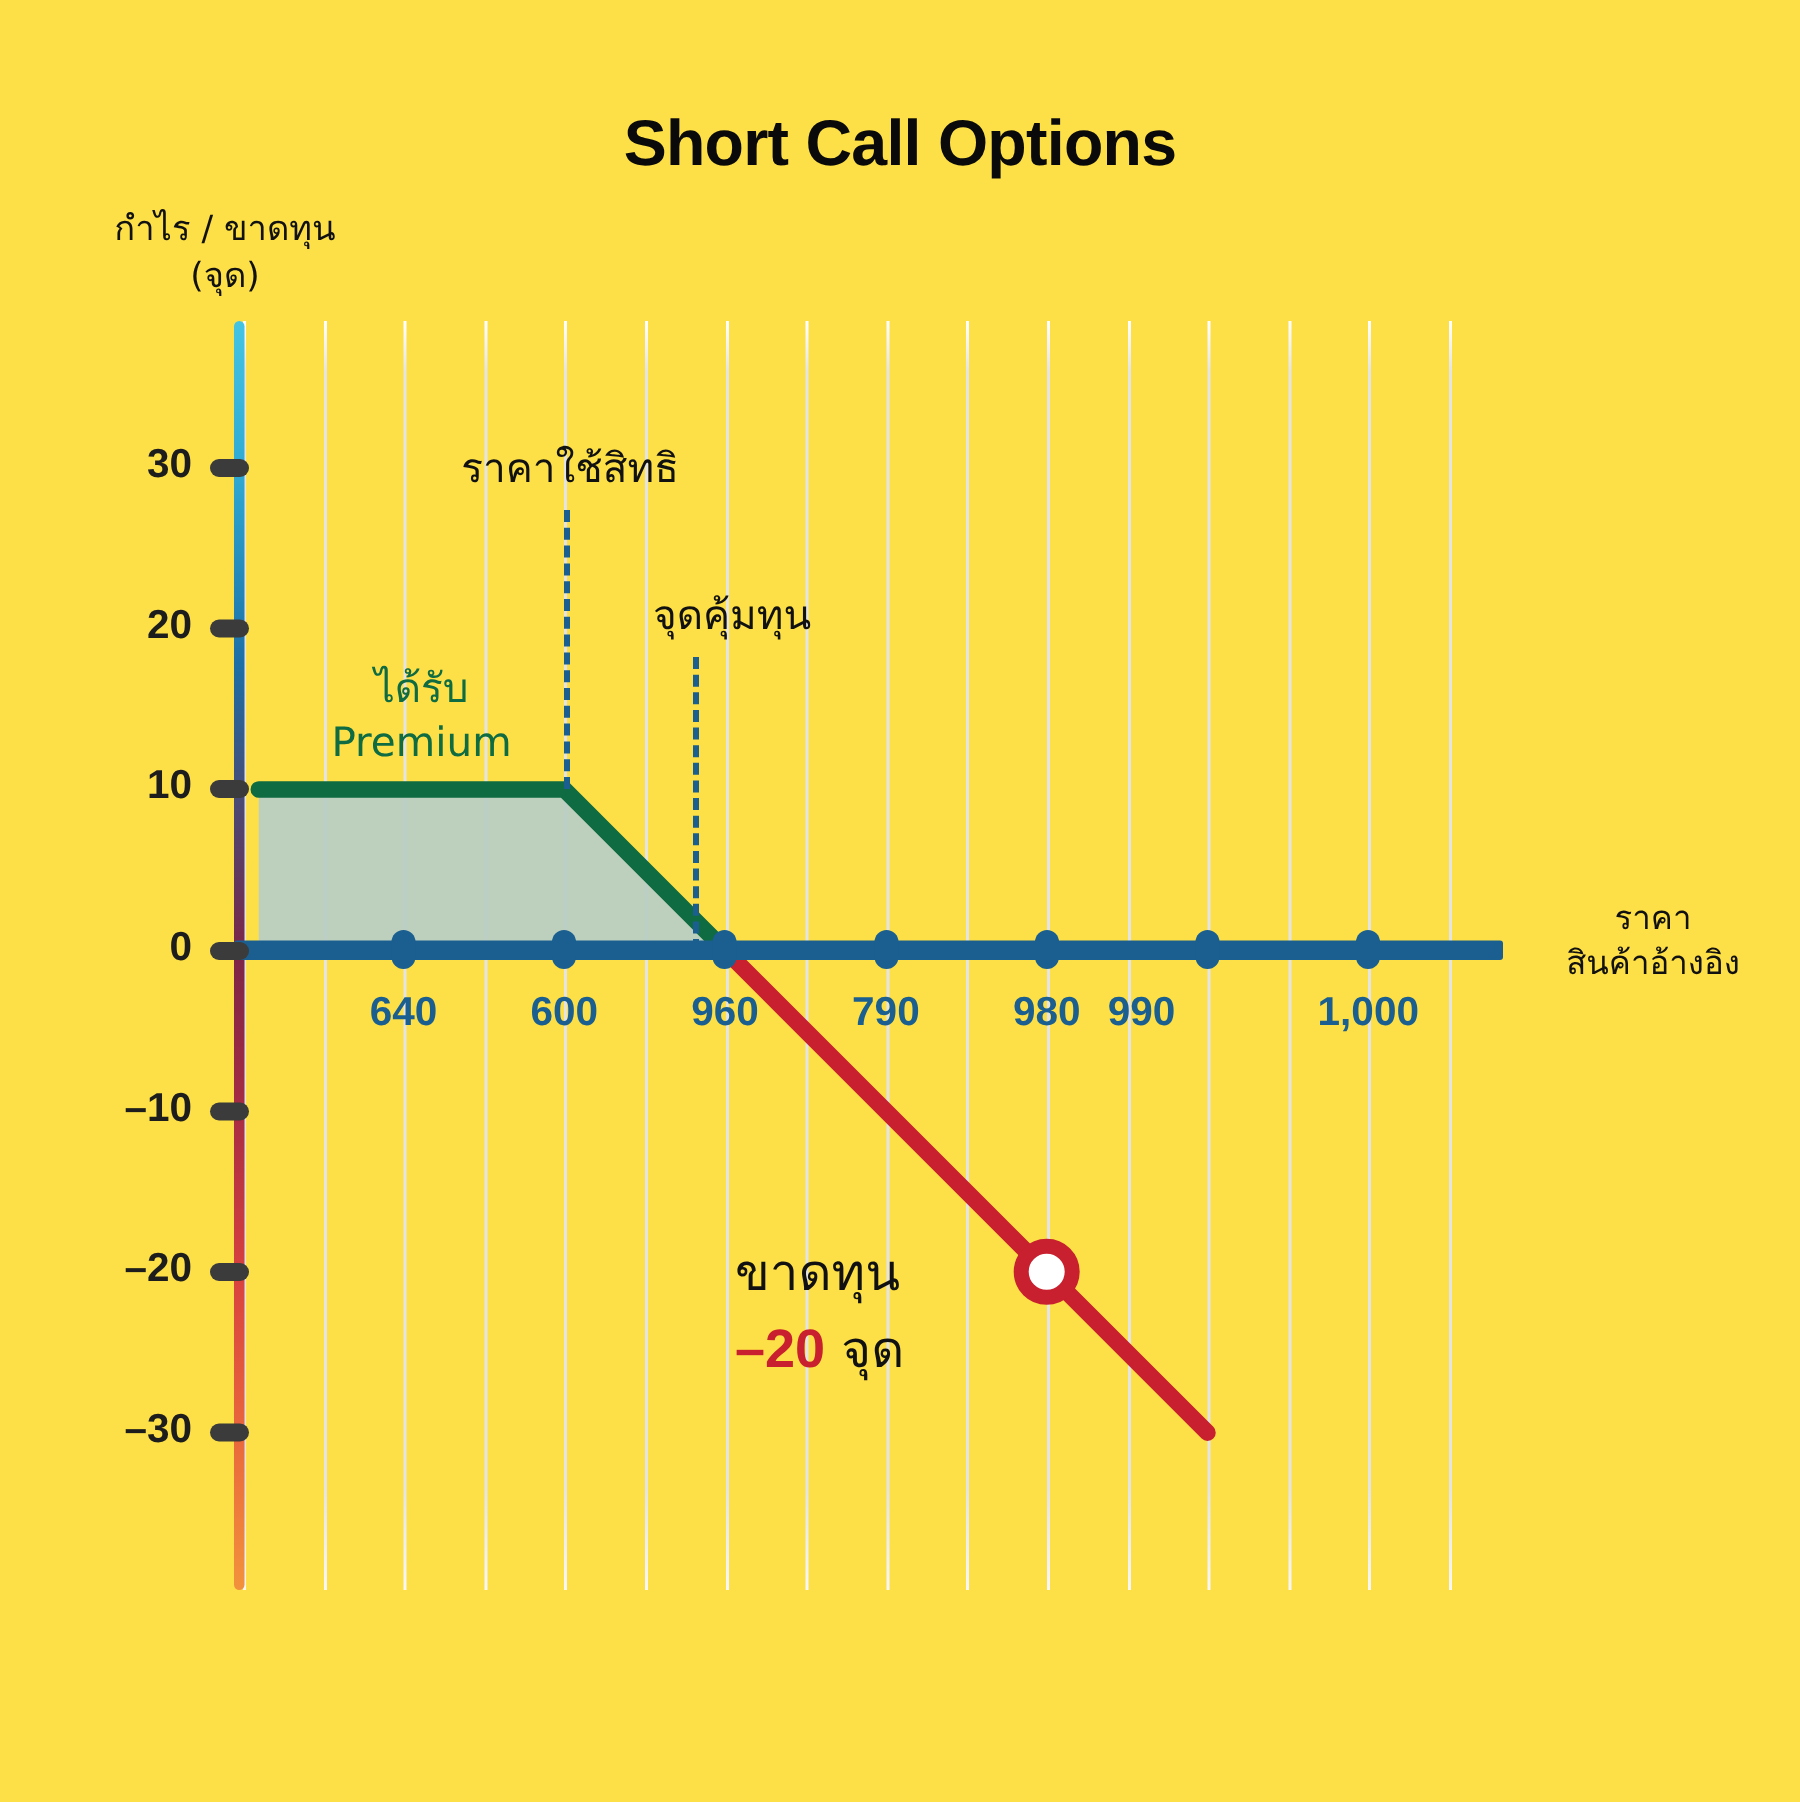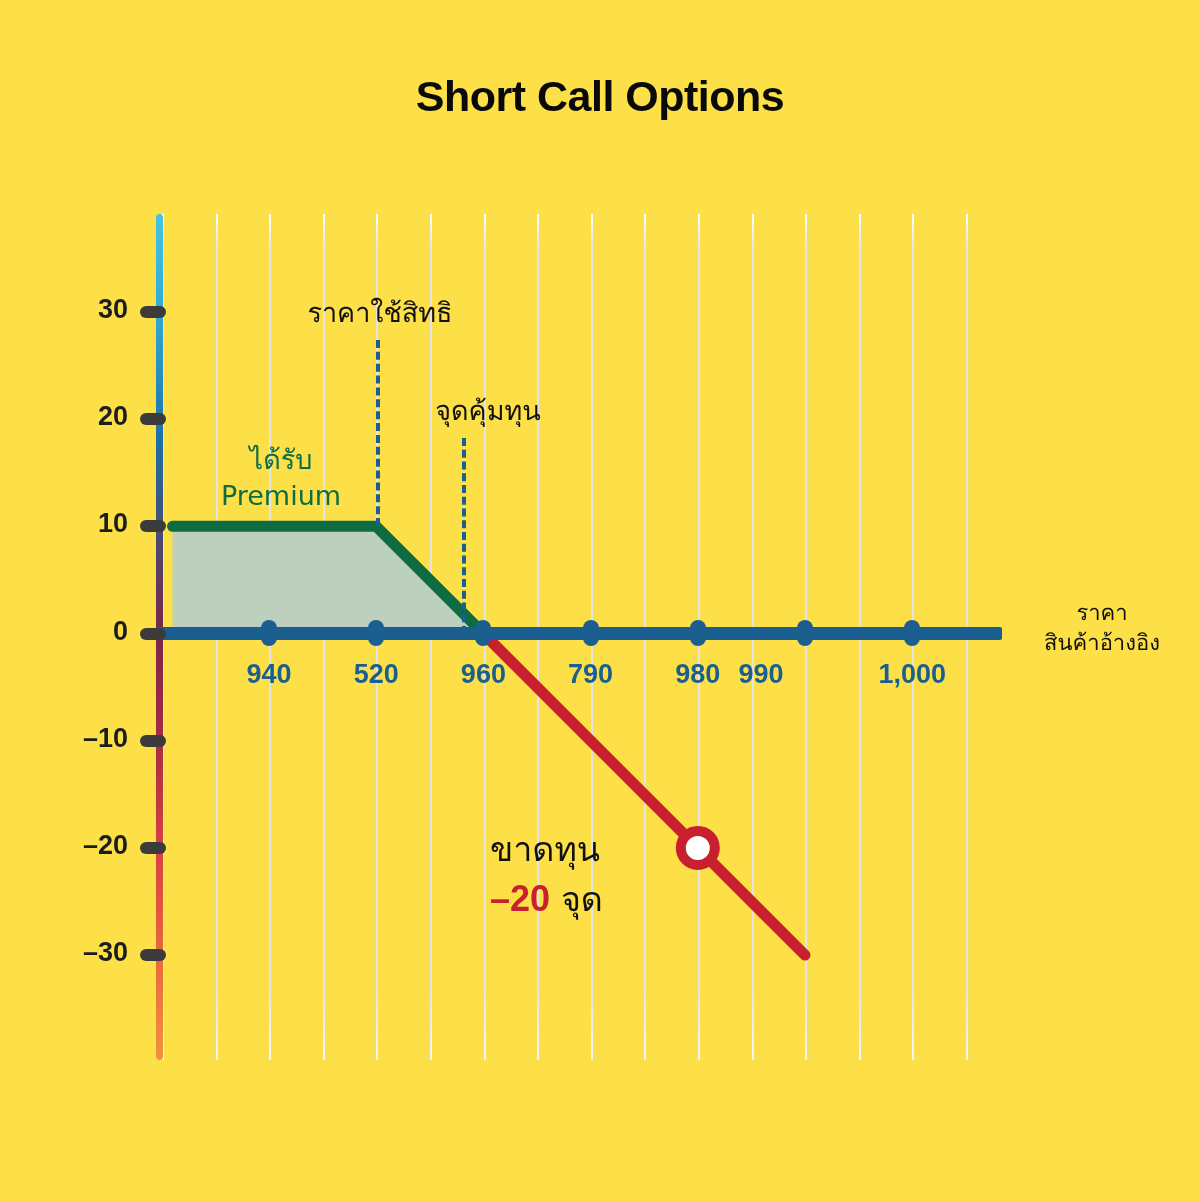--- a/index.html
+++ b/index.html
@@ -199,6 +199,8 @@
 
   <div class="chart-title">Short Call Options</div>
 
+  <div class="y-axis-title">กำไร / ขาดทุน
+(จุด)</div>
   <div class="x-axis-title">ราคา
 สินค้าอ้างอิง</div>
 

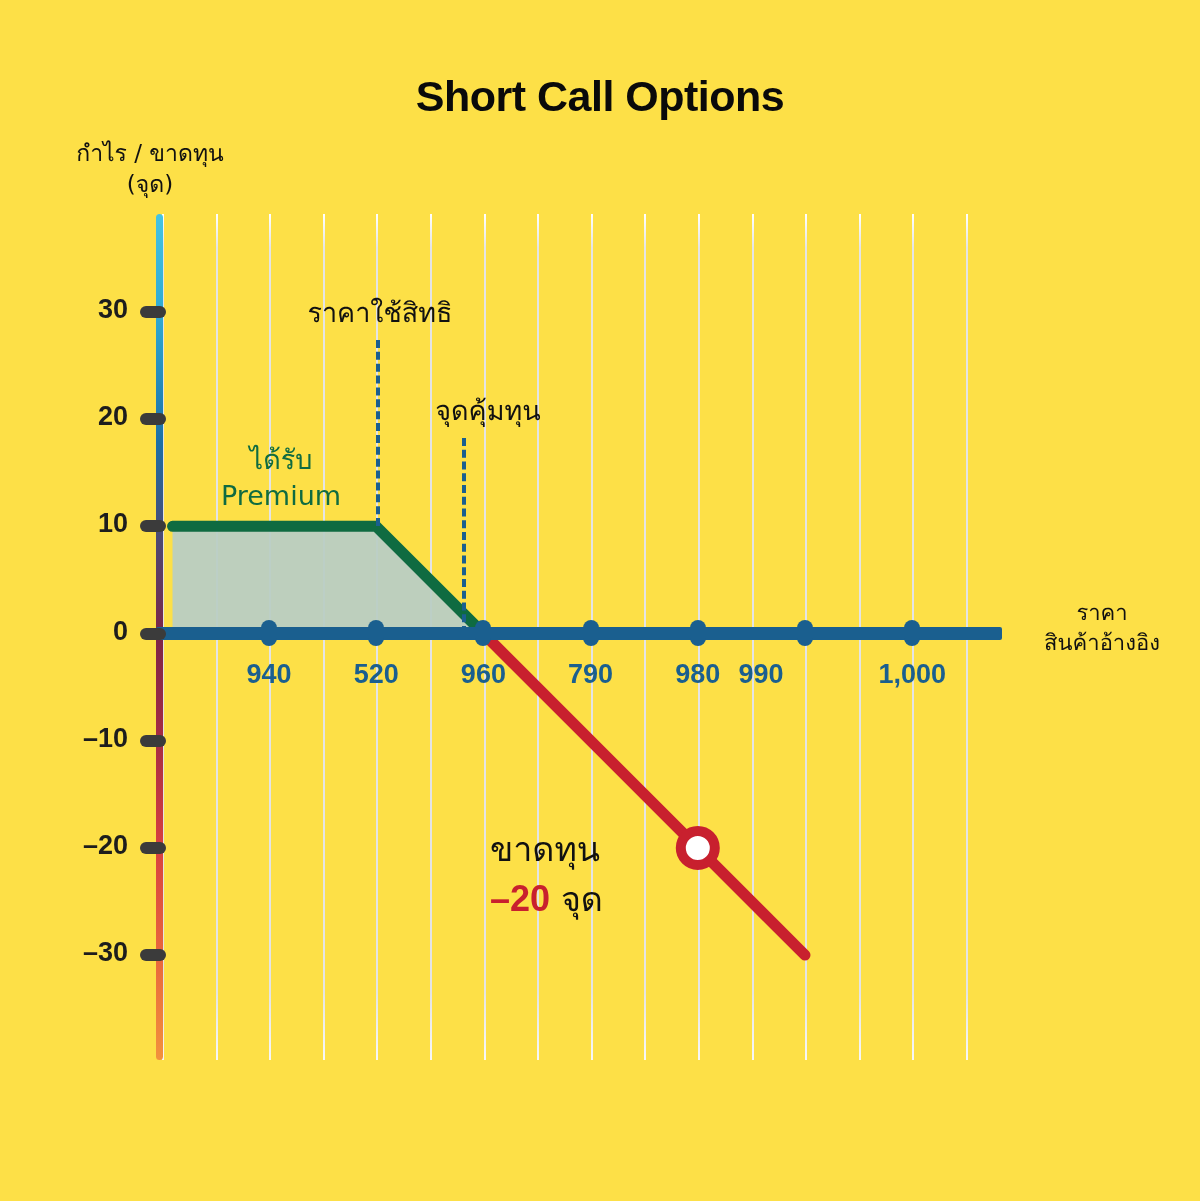--- a/index.html
+++ b/index.html
@@ -253,7 +253,7 @@
       </div>
     <div id="x-ticks">
         <div class="x-tick-dot" style="left: 261px;"></div>
-        <div class="x-tick-label" style="left: 214px;">940</div>
+        <div class="x-tick-label" style="left: 214px;">640</div>
         <div class="x-tick-dot" style="left: 368.2px;"></div>
         <div class="x-tick-label" style="left: 321.2px;">520</div>
         <div class="x-tick-dot" style="left: 475.4px;"></div>

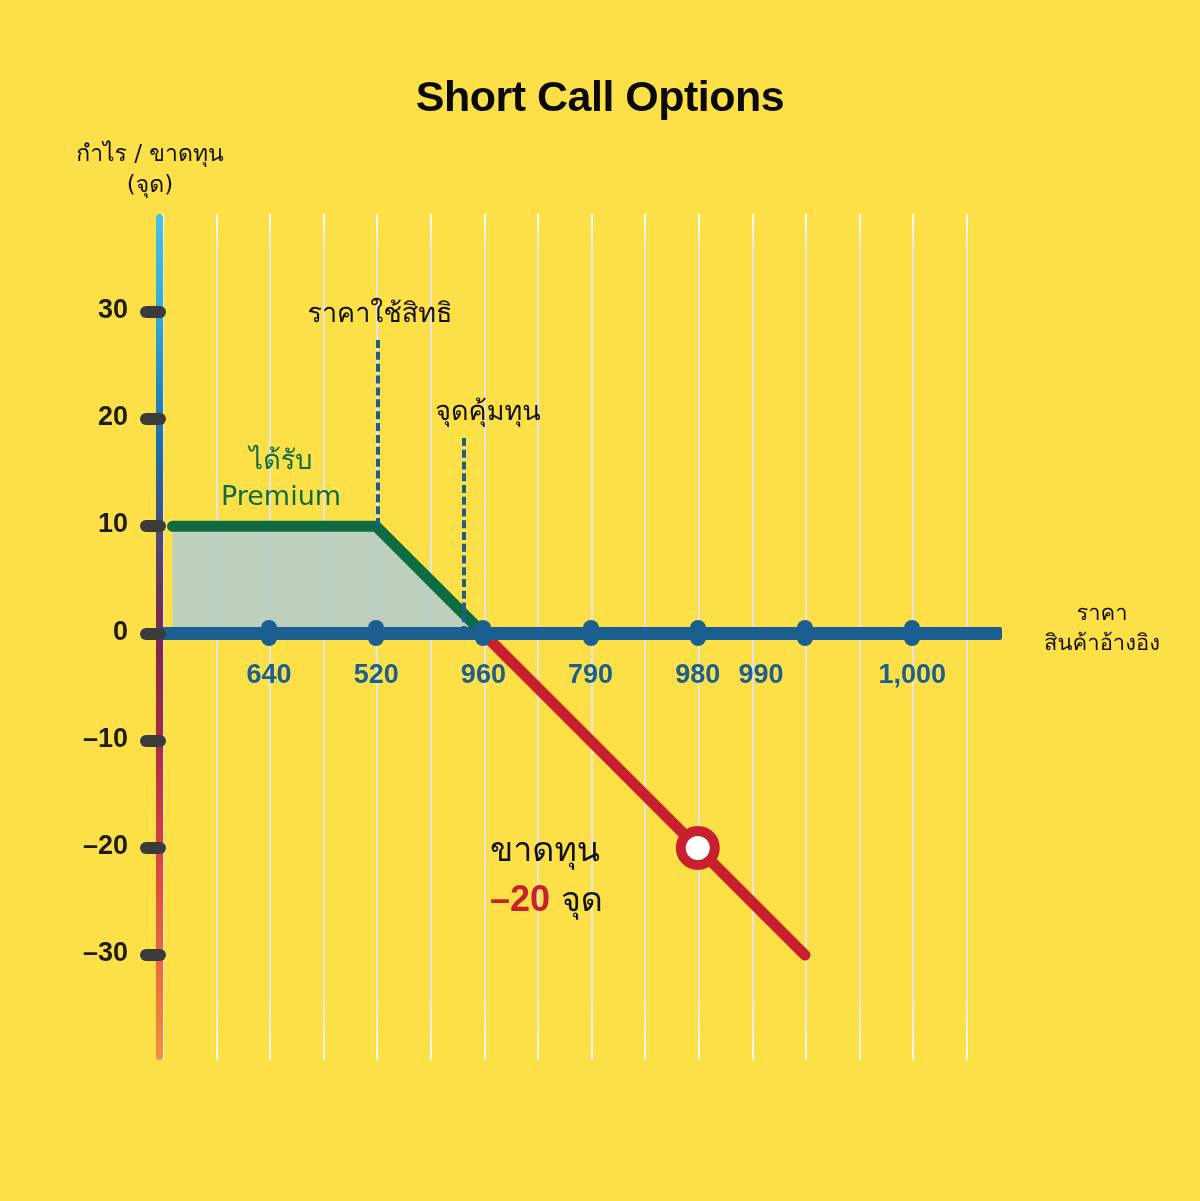--- a/index.html
+++ b/index.html
@@ -255,7 +255,7 @@
         <div class="x-tick-dot" style="left: 261px;"></div>
         <div class="x-tick-label" style="left: 214px;">640</div>
         <div class="x-tick-dot" style="left: 368.2px;"></div>
-        <div class="x-tick-label" style="left: 321.2px;">520</div>
+        <div class="x-tick-label" style="left: 321.2px;">600</div>
         <div class="x-tick-dot" style="left: 475.4px;"></div>
         <div class="x-tick-label" style="left: 428.4px;">960</div>
         <div class="x-tick-dot" style="left: 582.6px;"></div>

